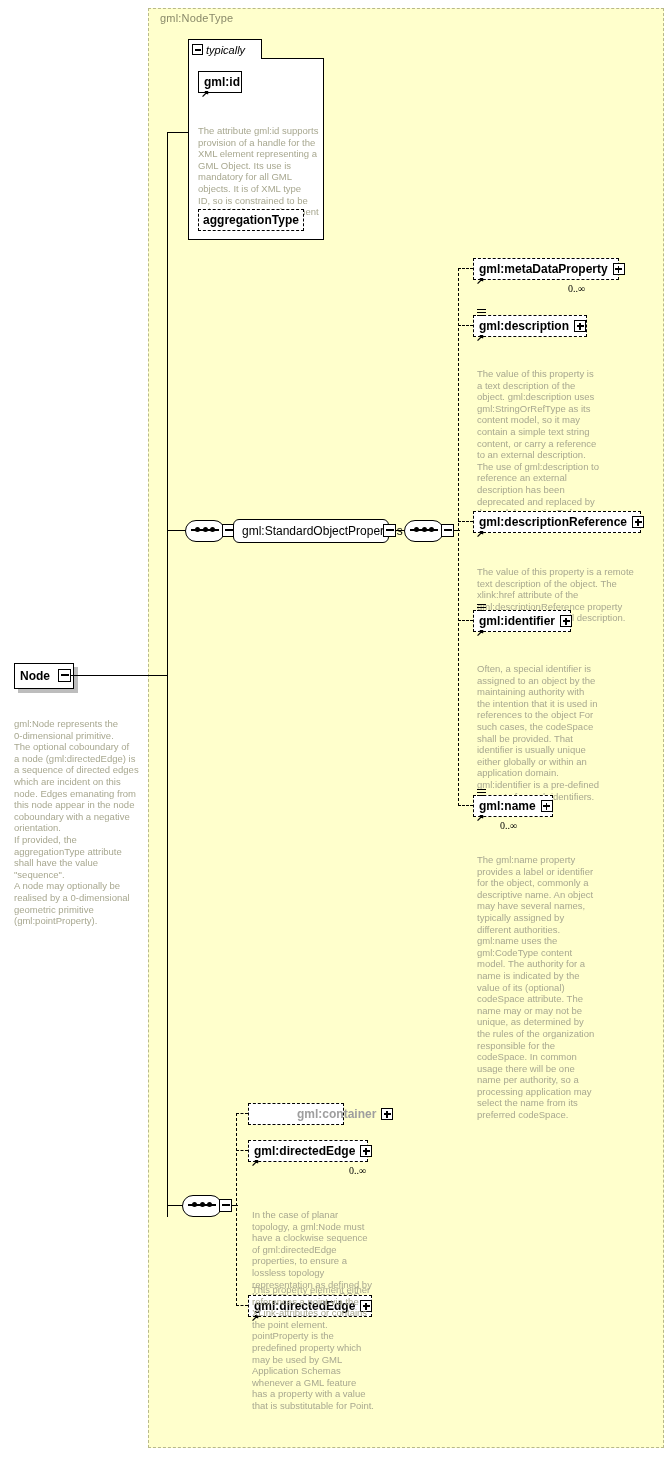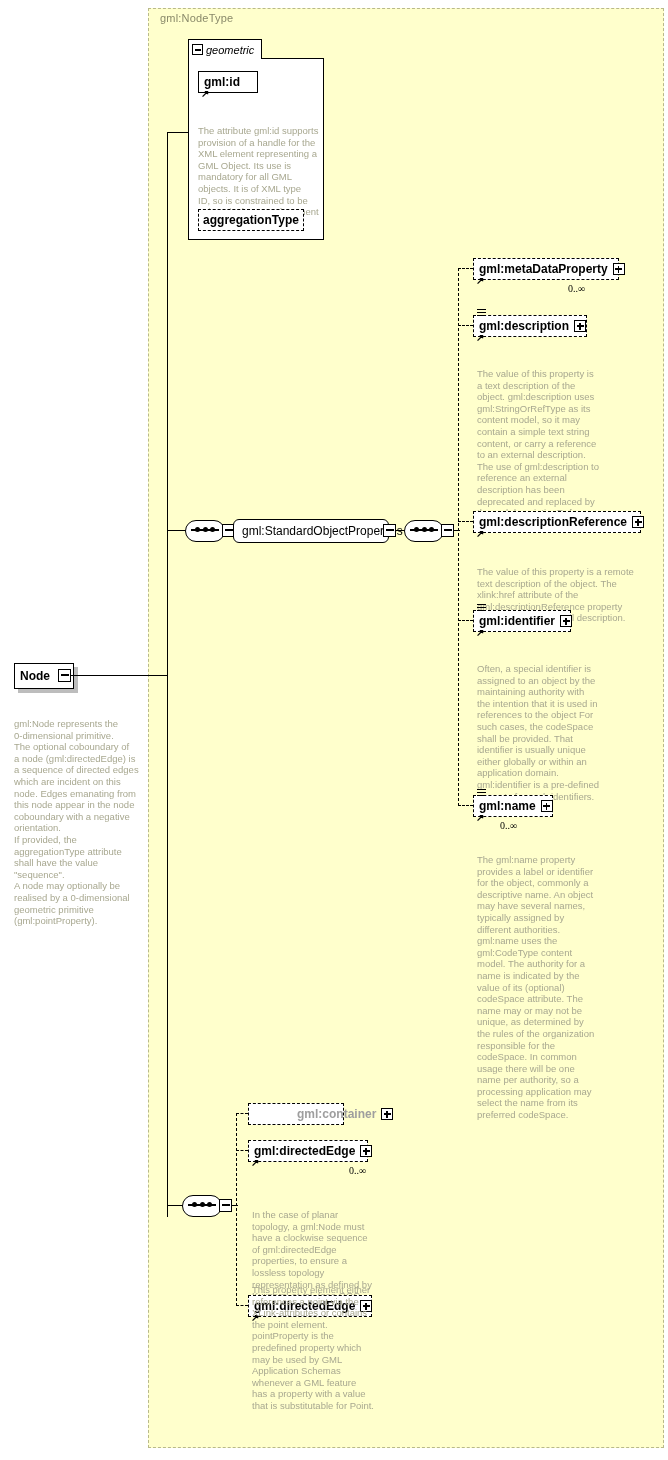--- a/index.html
+++ b/index.html
@@ -163,7 +163,7 @@
   <div class="attr-panel"></div>
   <div class="attr-tab">
     <span class="minus-sq"></span>
-    <span class="lbl">geometric</span>
+    <span class="lbl">typically</span>
   </div>
 
   <div class="shadow" style="left:202px;top:75px;width:54px;height:24px;"></div>

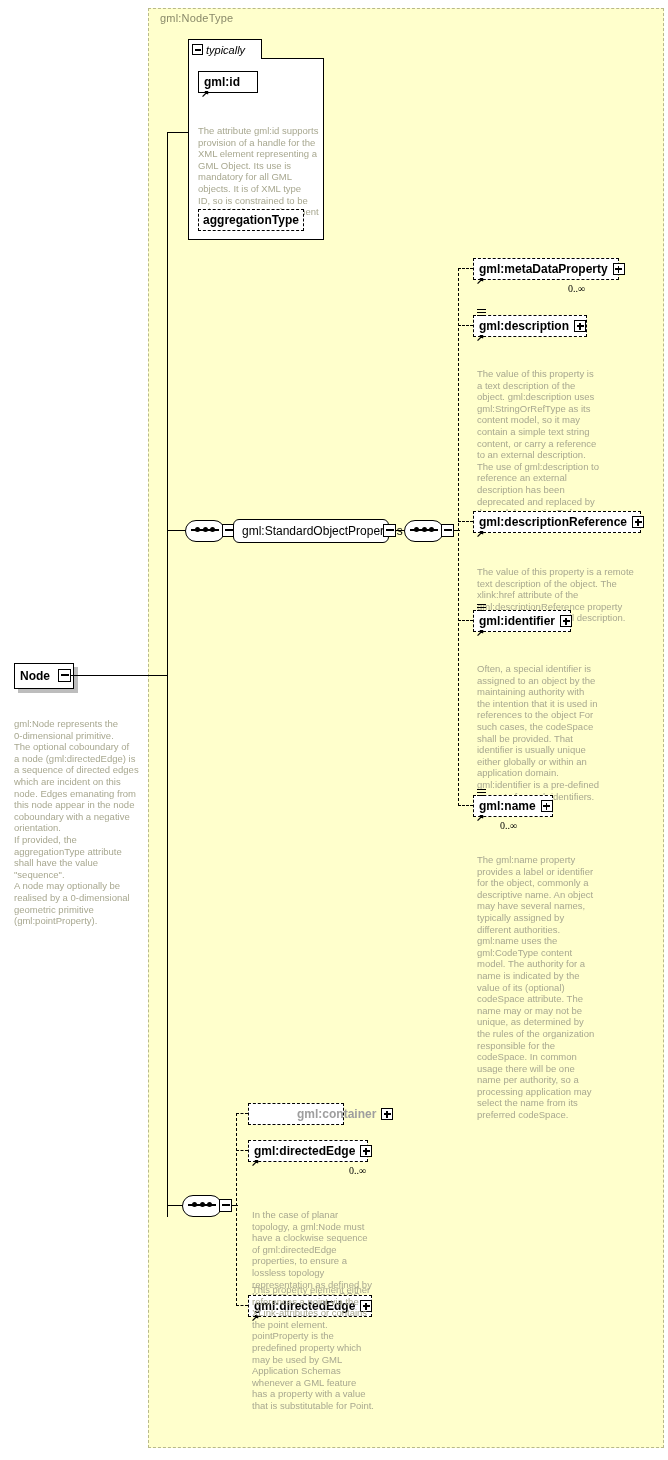--- a/index.html
+++ b/index.html
@@ -167,7 +167,7 @@
   </div>
 
   <div class="shadow" style="left:202px;top:75px;width:54px;height:24px;"></div>
-  <div class="nodebox solid" style="left:198px;top:71px;width:60px;">
+  <div class="nodebox solid" style="left:198px;top:71px;width:44px;">
     <span class="nm">gml:id</span>
     <span class="corner-arrow">↗</span>
   </div>

